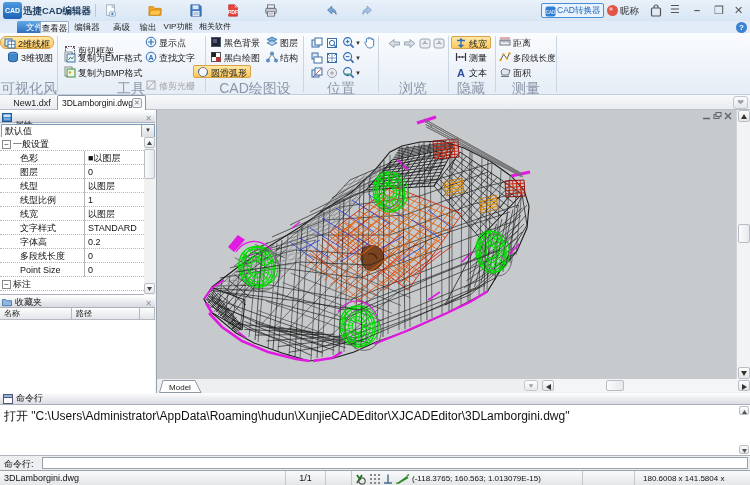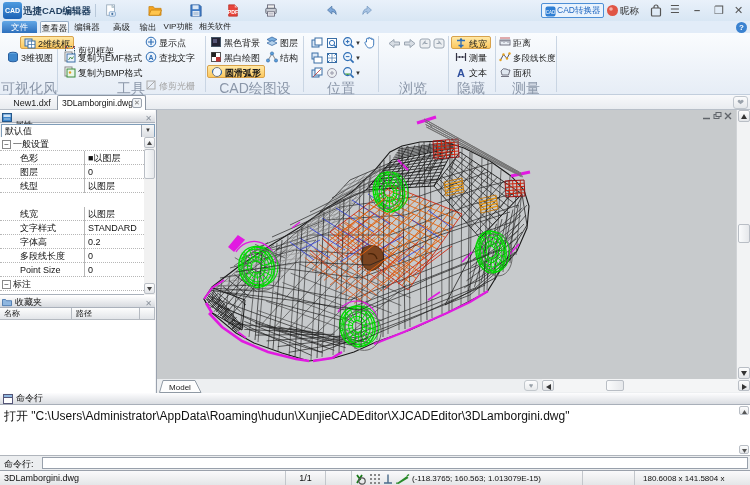--- a/index.html
+++ b/index.html
@@ -141,7 +141,7 @@
   <div class="abs wbtn" style="left:714px;">❐</div>
   <div class="abs wbtn" style="left:734px;">✕</div>
   <div id="menurow" class="abs"></div>
-  <div class="mtab abs" id="tab-file" style="top:21px;">文件</div>
+  <div class="mtab abs" id="tab-file" style="top:21px;margin-left:15px;">文件</div>
   <div class="mtab abs" id="tab-view" style="top:21px;">查看器</div>
   <div class="mtab abs" style="top:21px;left:74px;width:26px;">编辑器</div>
   <div class="mtab abs" style="top:21px;left:110px;width:23px;">高级</div>

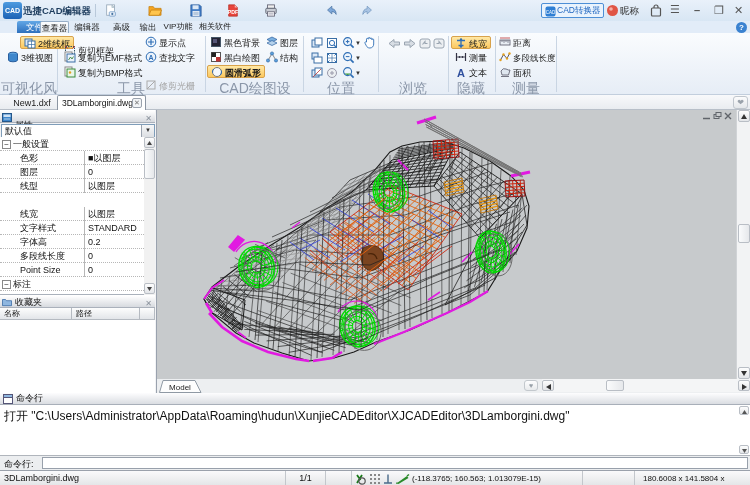--- a/index.html
+++ b/index.html
@@ -165,7 +165,7 @@
   <div class="glabel abs" style="left:435px;top:80px;width:72px;">隐藏</div>
   <div class="glabel abs" style="left:490px;top:80px;width:72px;">测量</div>
 
-  <div class="ritem hl" style="left:20px;top:36px;"><svg class="ic" viewBox="0 0 12 12">
+  <div class="ritem hl" style="left:0;top:36px;border-radius:6px;"><svg class="ic" viewBox="0 0 12 12">
         <rect x="1" y="2" width="7" height="7" fill="#dce9f7" stroke="#3a6ea5"></rect>
         <rect x="4" y="4" width="7" height="7" fill="#fff" stroke="#3a6ea5"></rect>
         <path d="M4 7.5 h7 M7.5 4 v7" stroke="#3a6ea5" stroke-width="0.7"></path>

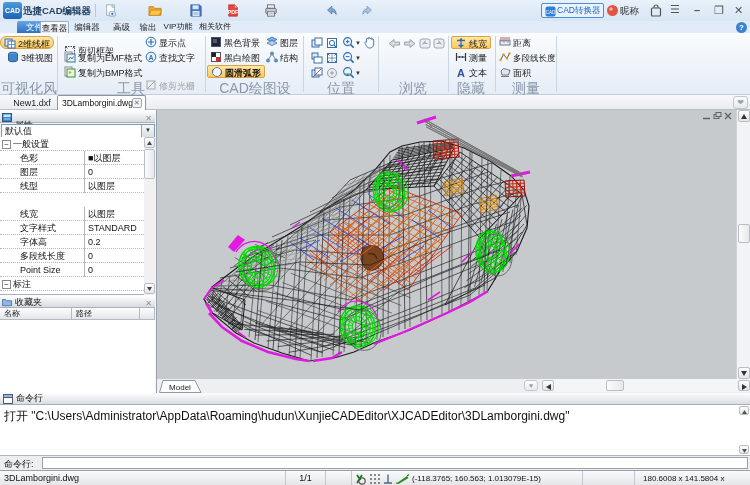--- a/index.html
+++ b/index.html
@@ -211,7 +211,7 @@
         <path d="M1.5 1.5 h4.5 v4.5 h-4.5 z" fill="#222"></path>
         <path d="M6 6 h4.5 v4.5 h-4.5 z" fill="#b33"></path>
       </svg>黑白绘图</div>
-  <div class="ritem hl" style="left:207px;top:65px;font-weight:bold;"><svg class="ic" viewBox="0 0 12 12">
+  <div class="ritem hl" style="left:193px;top:65px;"><svg class="ic" viewBox="0 0 12 12">
         <circle cx="6" cy="6" r="4.5" fill="#f4f8fc" stroke="#777"></circle>
         <circle cx="6" cy="6" r="4.5" fill="none" stroke="#2f6eb5" stroke-dasharray="4 9"></circle>
       </svg>圆滑弧形</div>

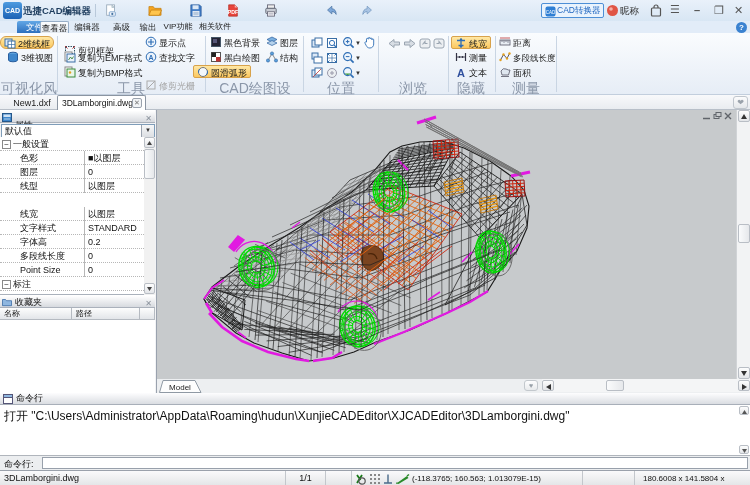--- a/index.html
+++ b/index.html
@@ -355,6 +355,11 @@
           <span class="lbl">线型</span>
           <span class="vline"></span>
           <span class="val">以图层</span>
+        </div>
+      <div class="grow" style="top:56px;">
+          <span class="lbl">线型比例</span>
+          <span class="vline"></span>
+          <span class="val">1</span>
         </div>
       <div class="grow" style="top:70px;">
           <span class="lbl">线宽</span>

